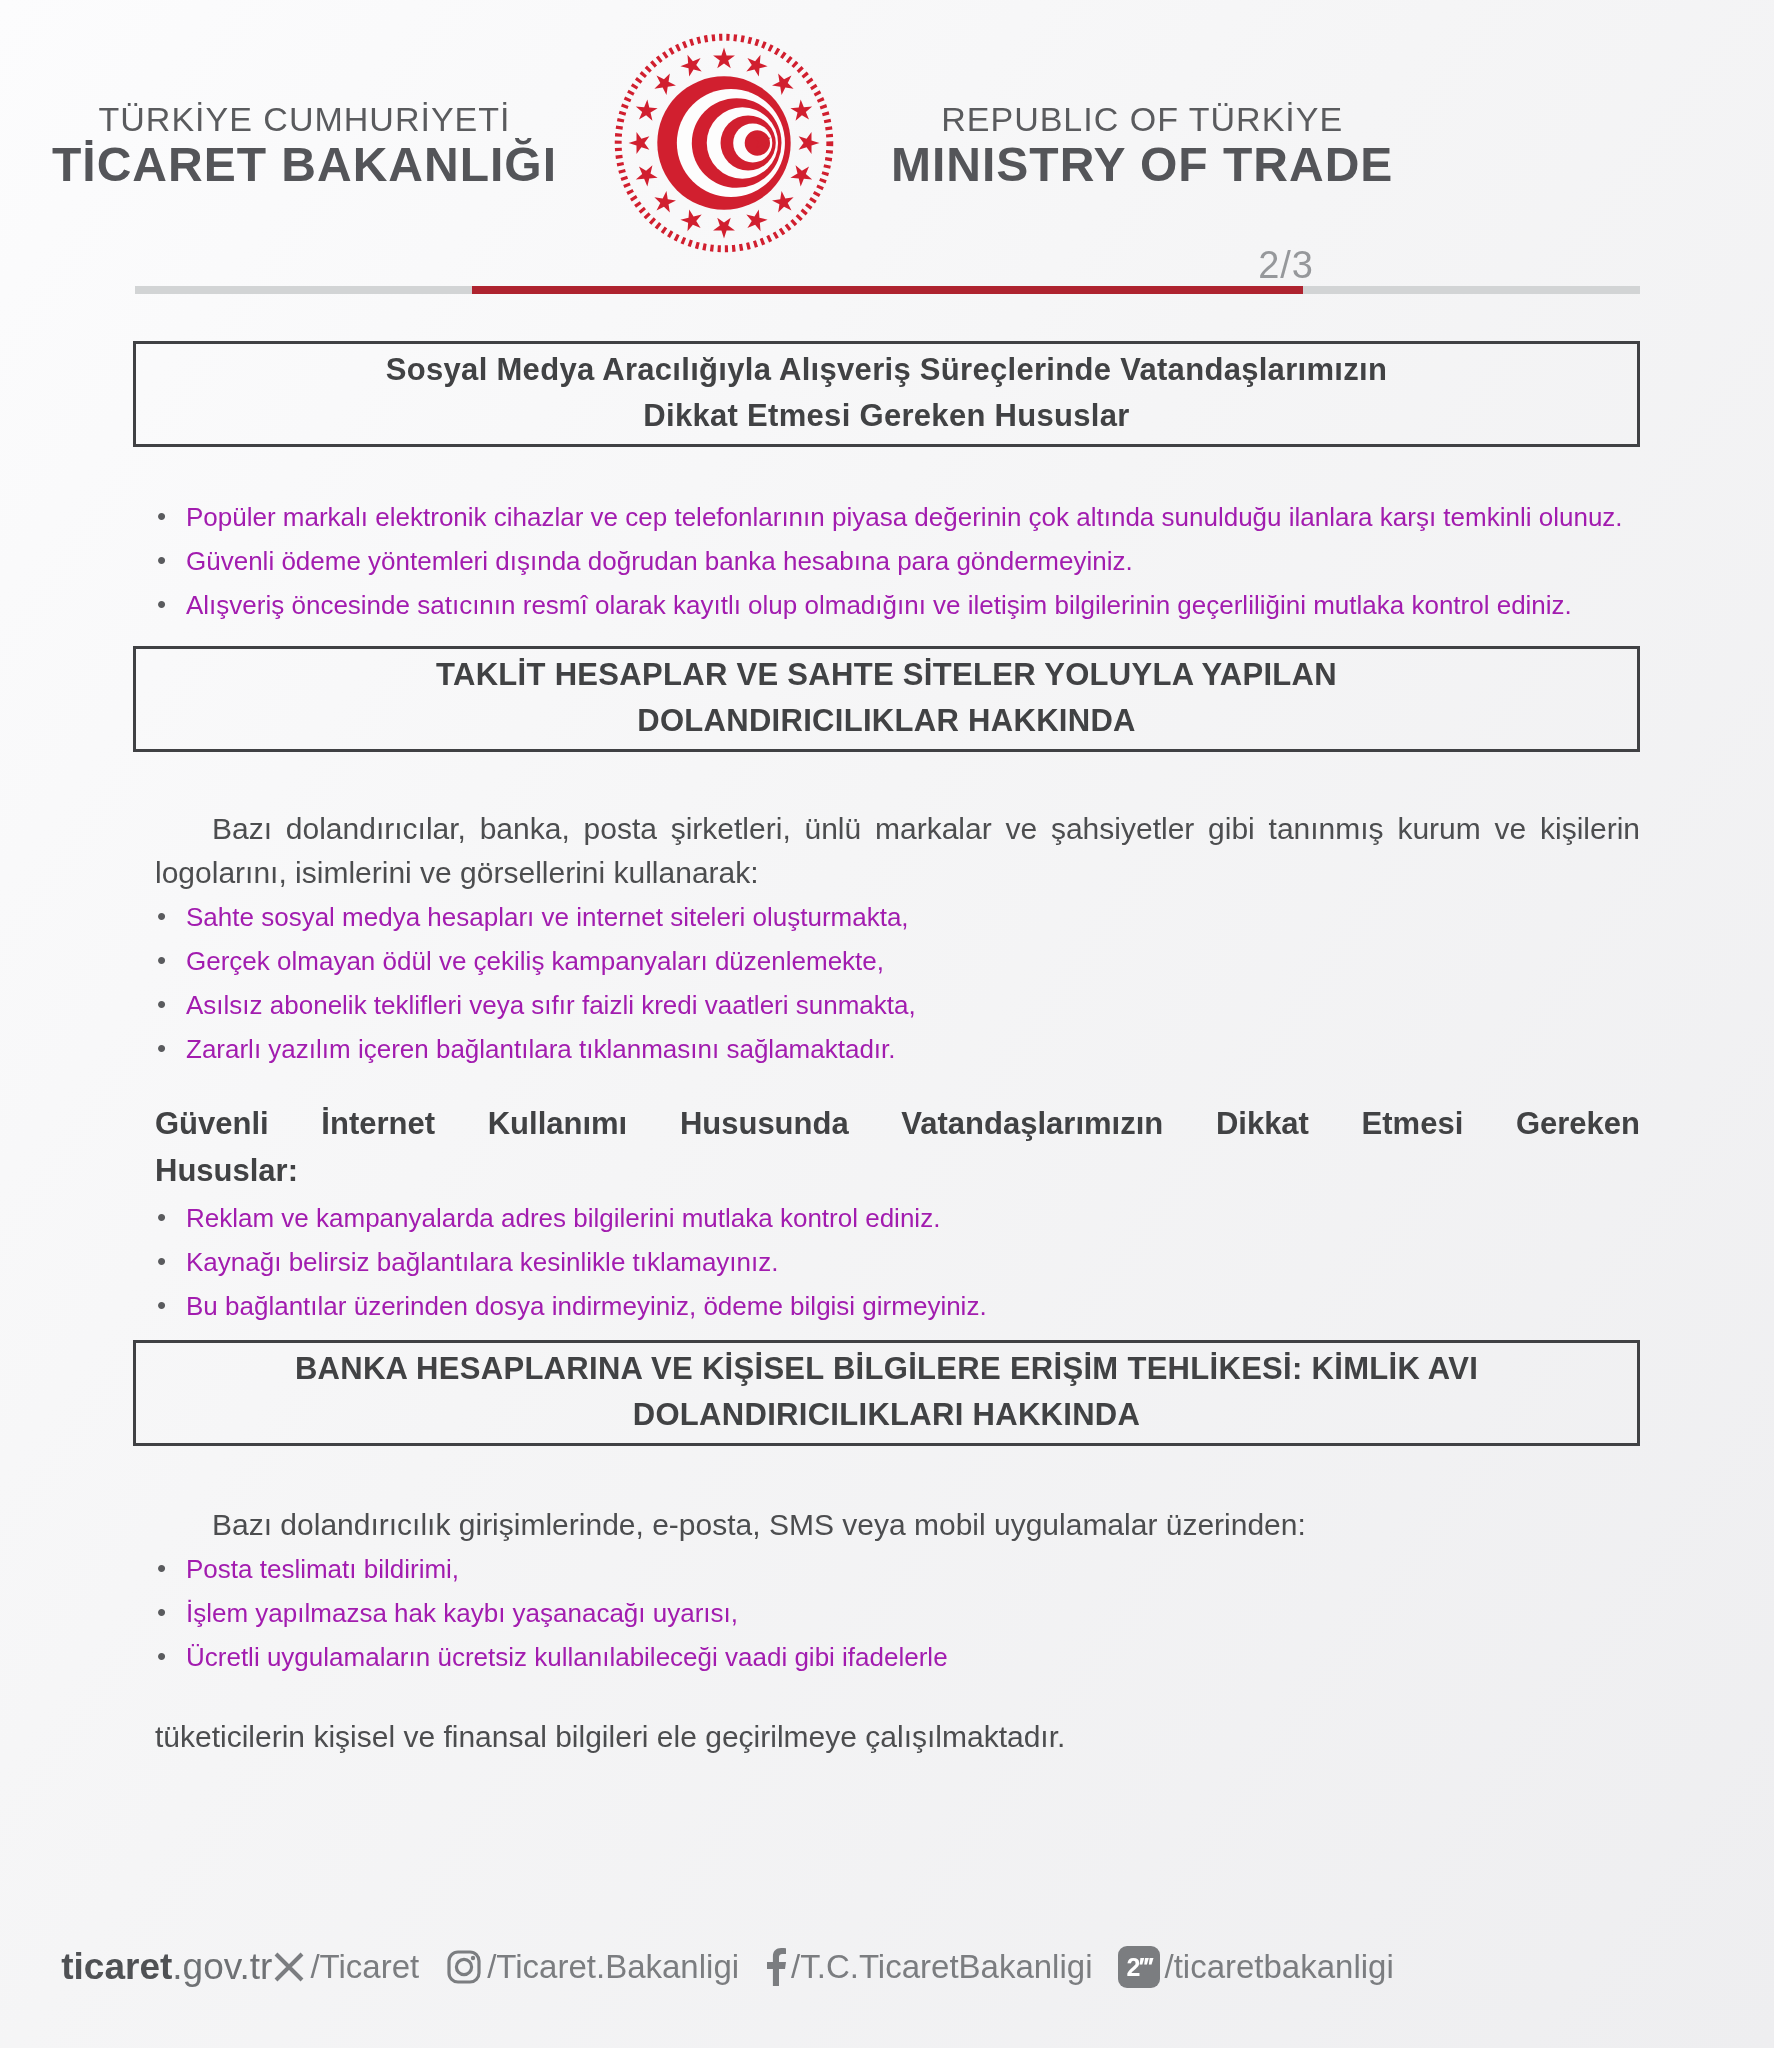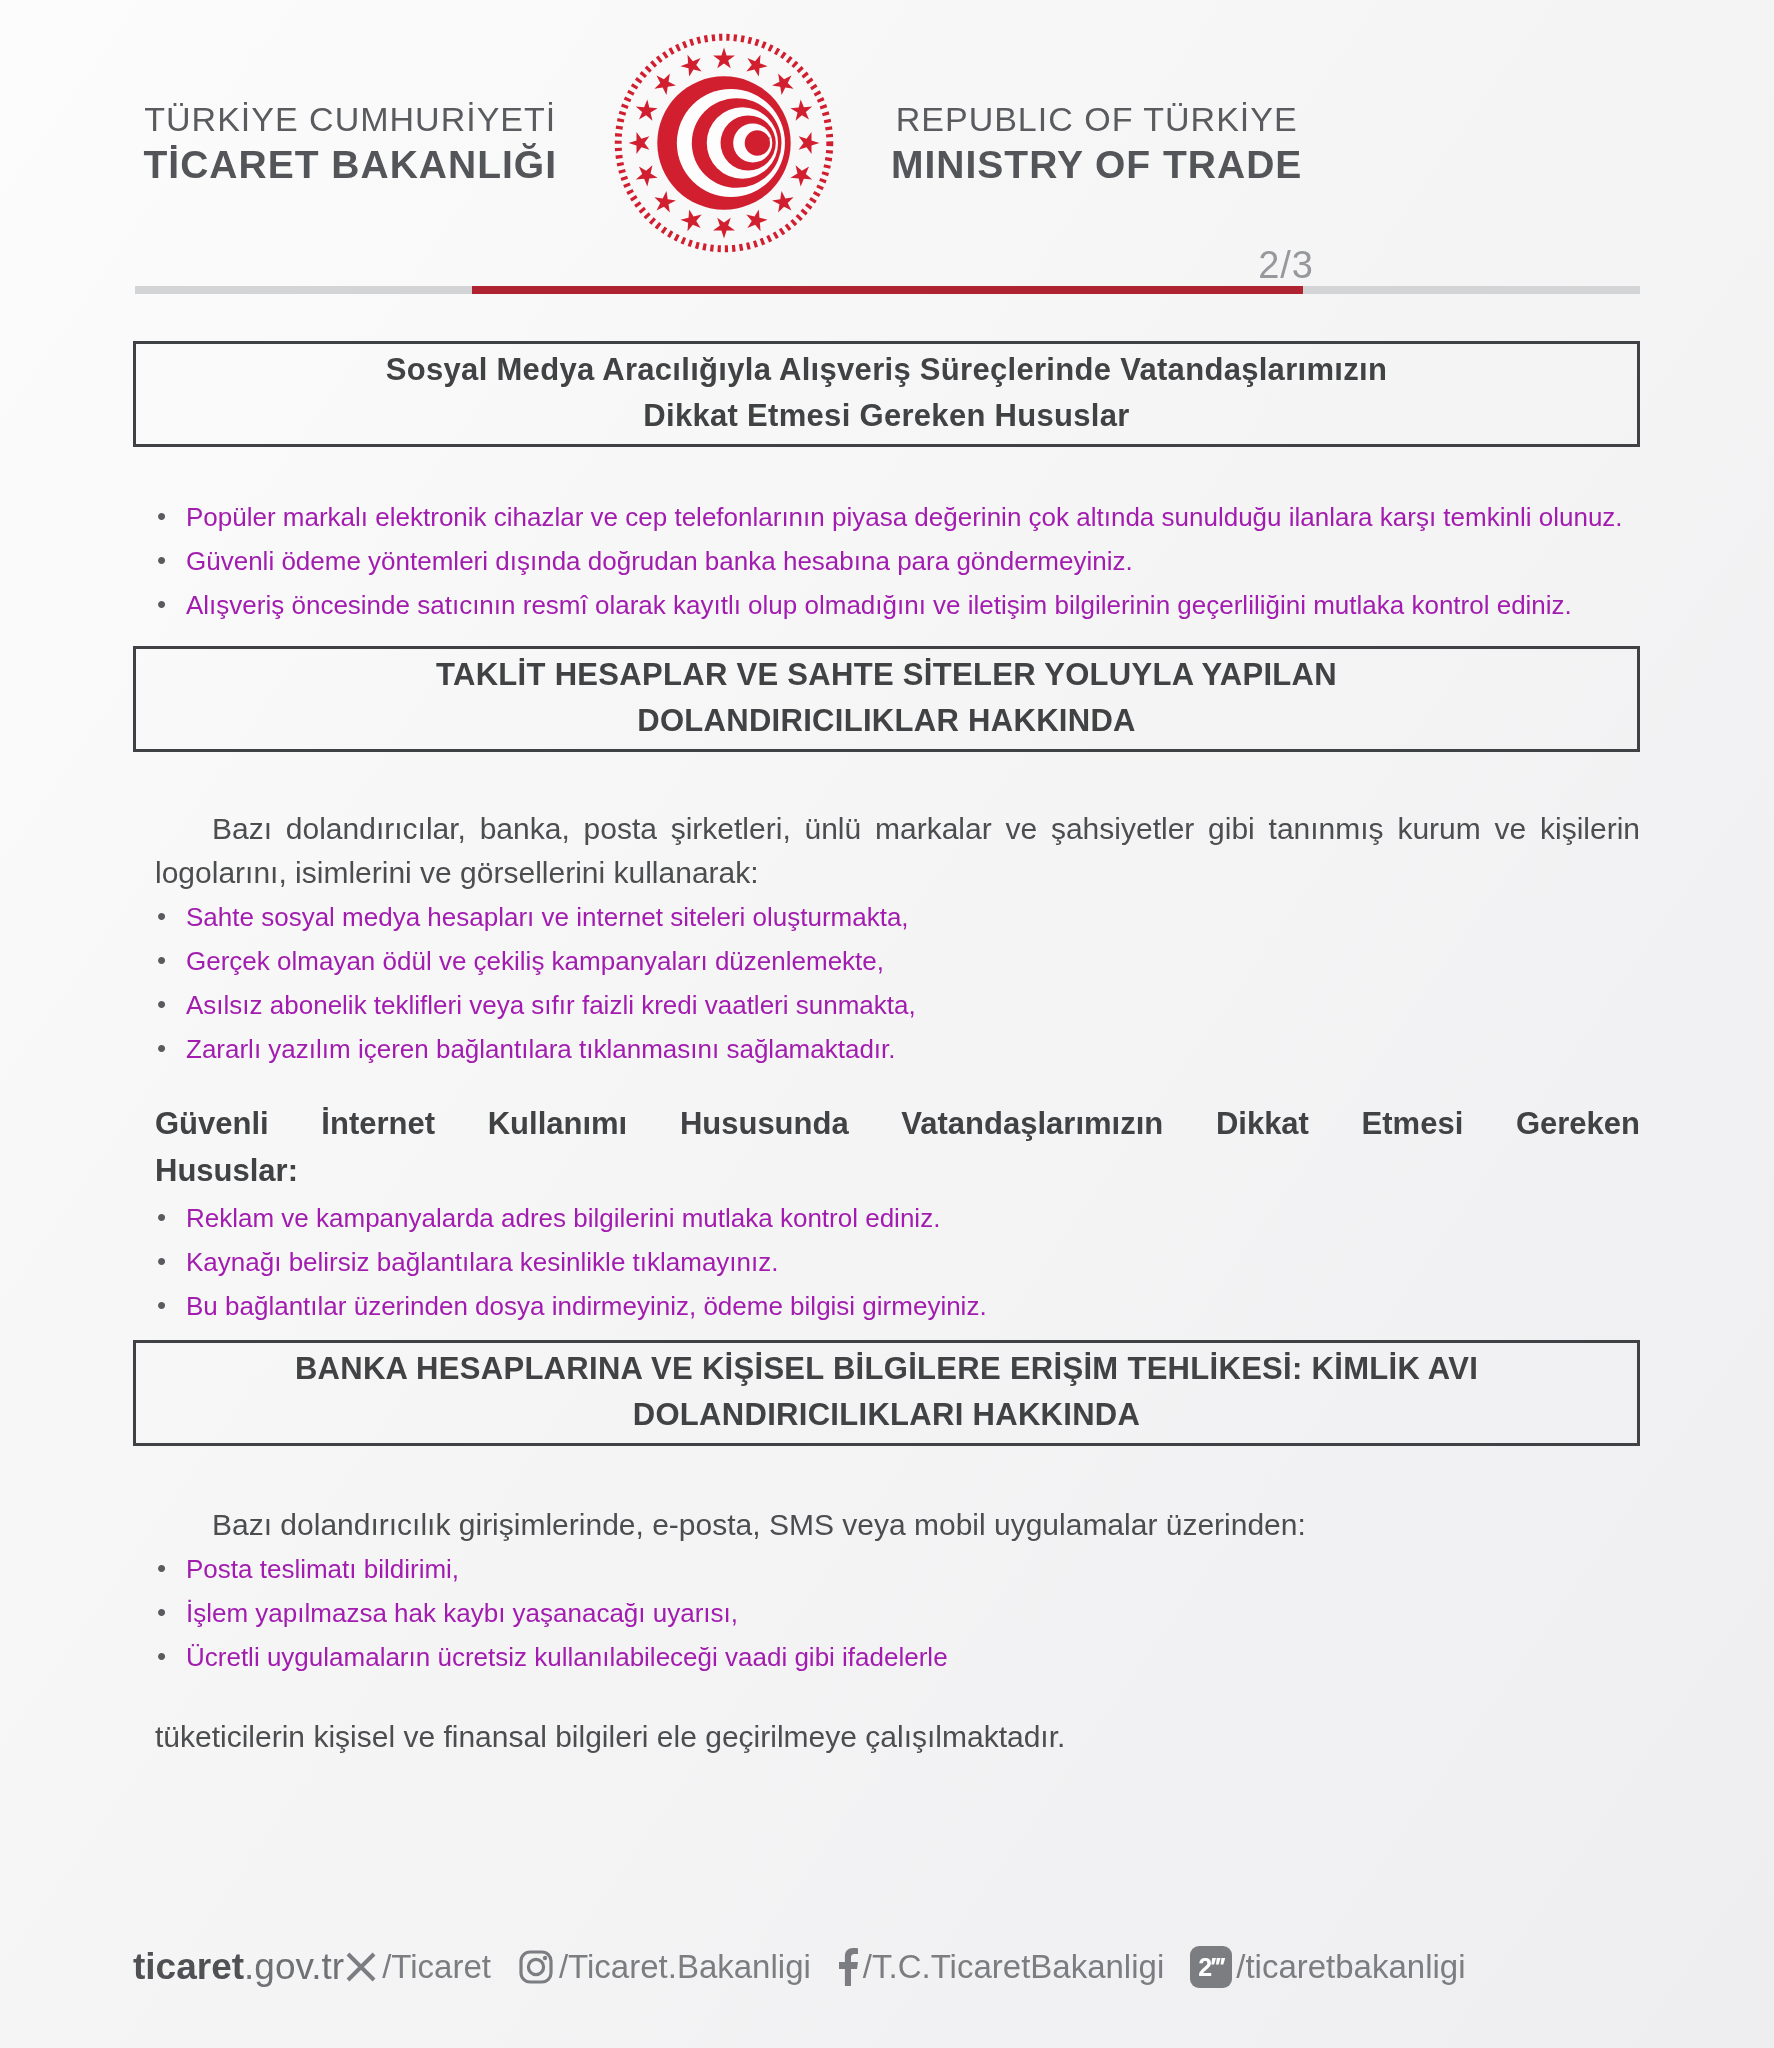--- a/index.html
+++ b/index.html
@@ -21,7 +21,7 @@
   .org-block.left  { justify-self:end;   margin-right:52px; }
   .org-block.right { justify-self:start; margin-left:52px; }
   .org-line1 { font-size:34px; letter-spacing:1px; color:#5a5b5e; line-height:44px; }
-  .org-line2 { font-size:39px; font-weight:bold; letter-spacing:1px; color:#545559; line-height:48px; }
+  .org-line2 { font-size:48px; font-weight:bold; letter-spacing:1px; color:#545559; line-height:48px; }
   .emblem { width:230px; height:230px; display:block; }
 
   

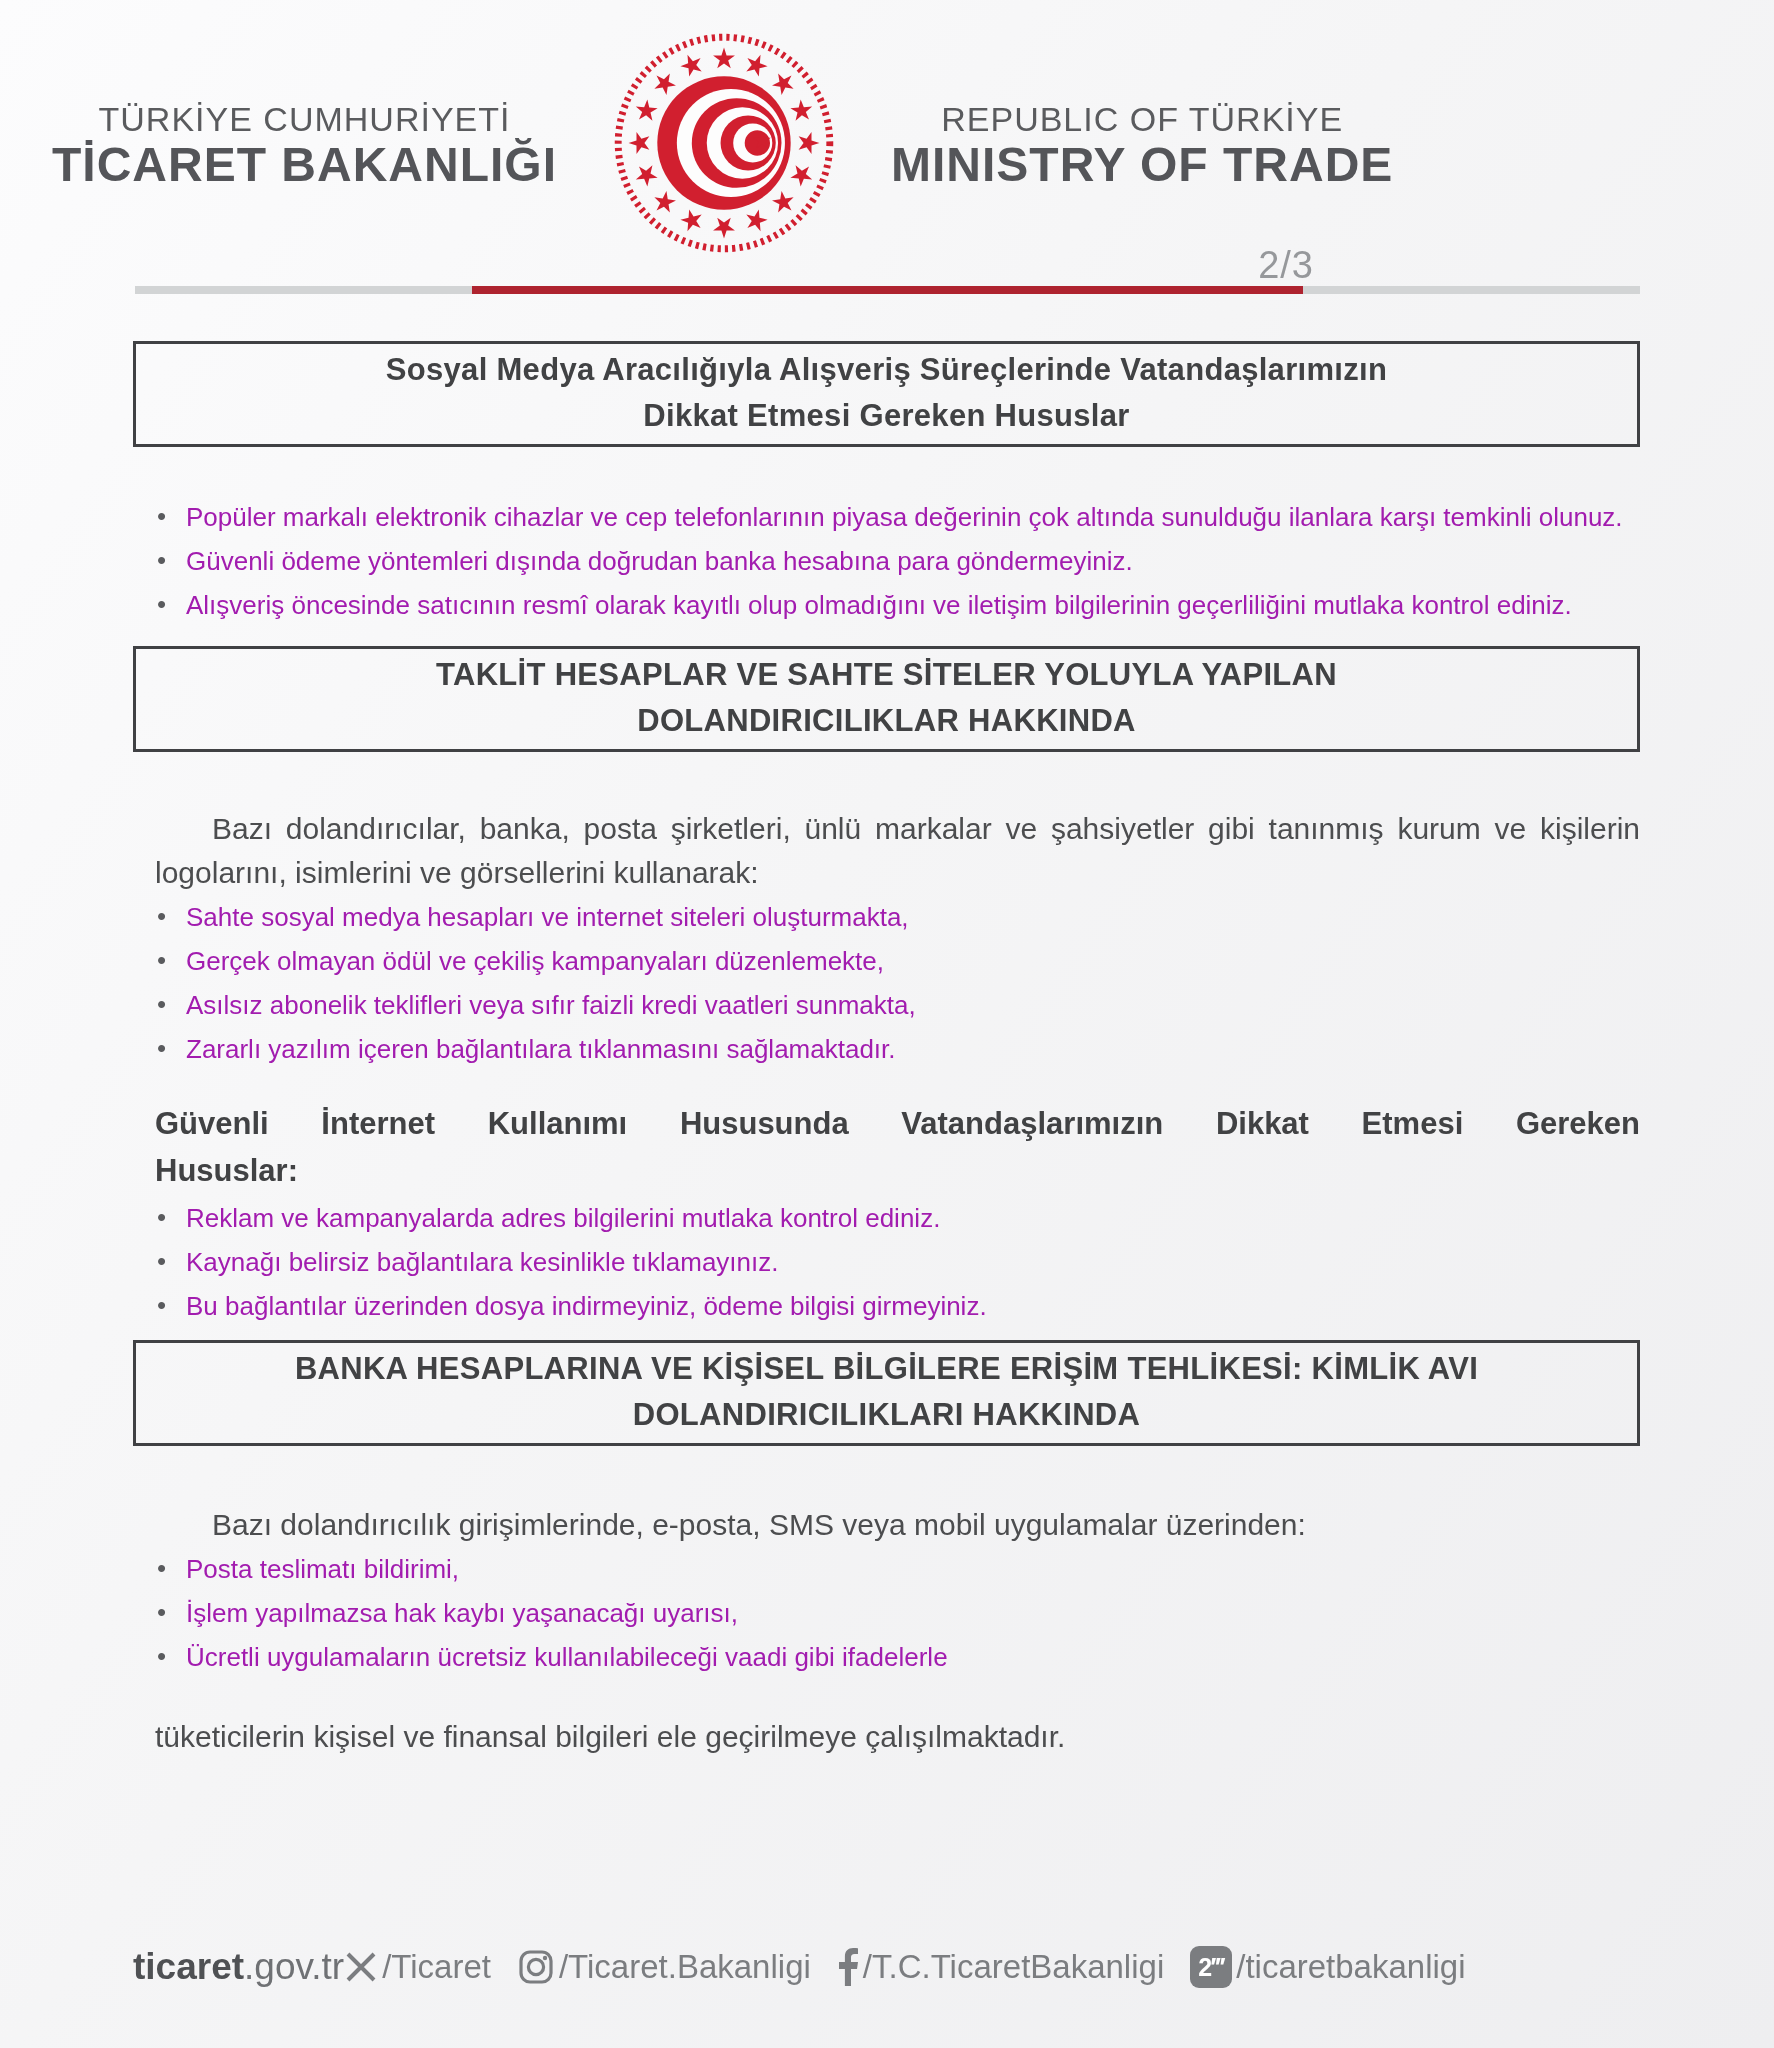--- a/index.html
+++ b/index.html
@@ -79,7 +79,7 @@
   
   .footer {
     position:absolute; left:133px; right:126px; top:1946px;
-    display:flex; justify-content:space-between; align-items:center;
+    display:flex; justify-content:center; align-items:center;
   }
   .website { font-size:37px; color:#6f7174; }
   .website .w-bold { font-weight:bold; color:#4f5154; }

